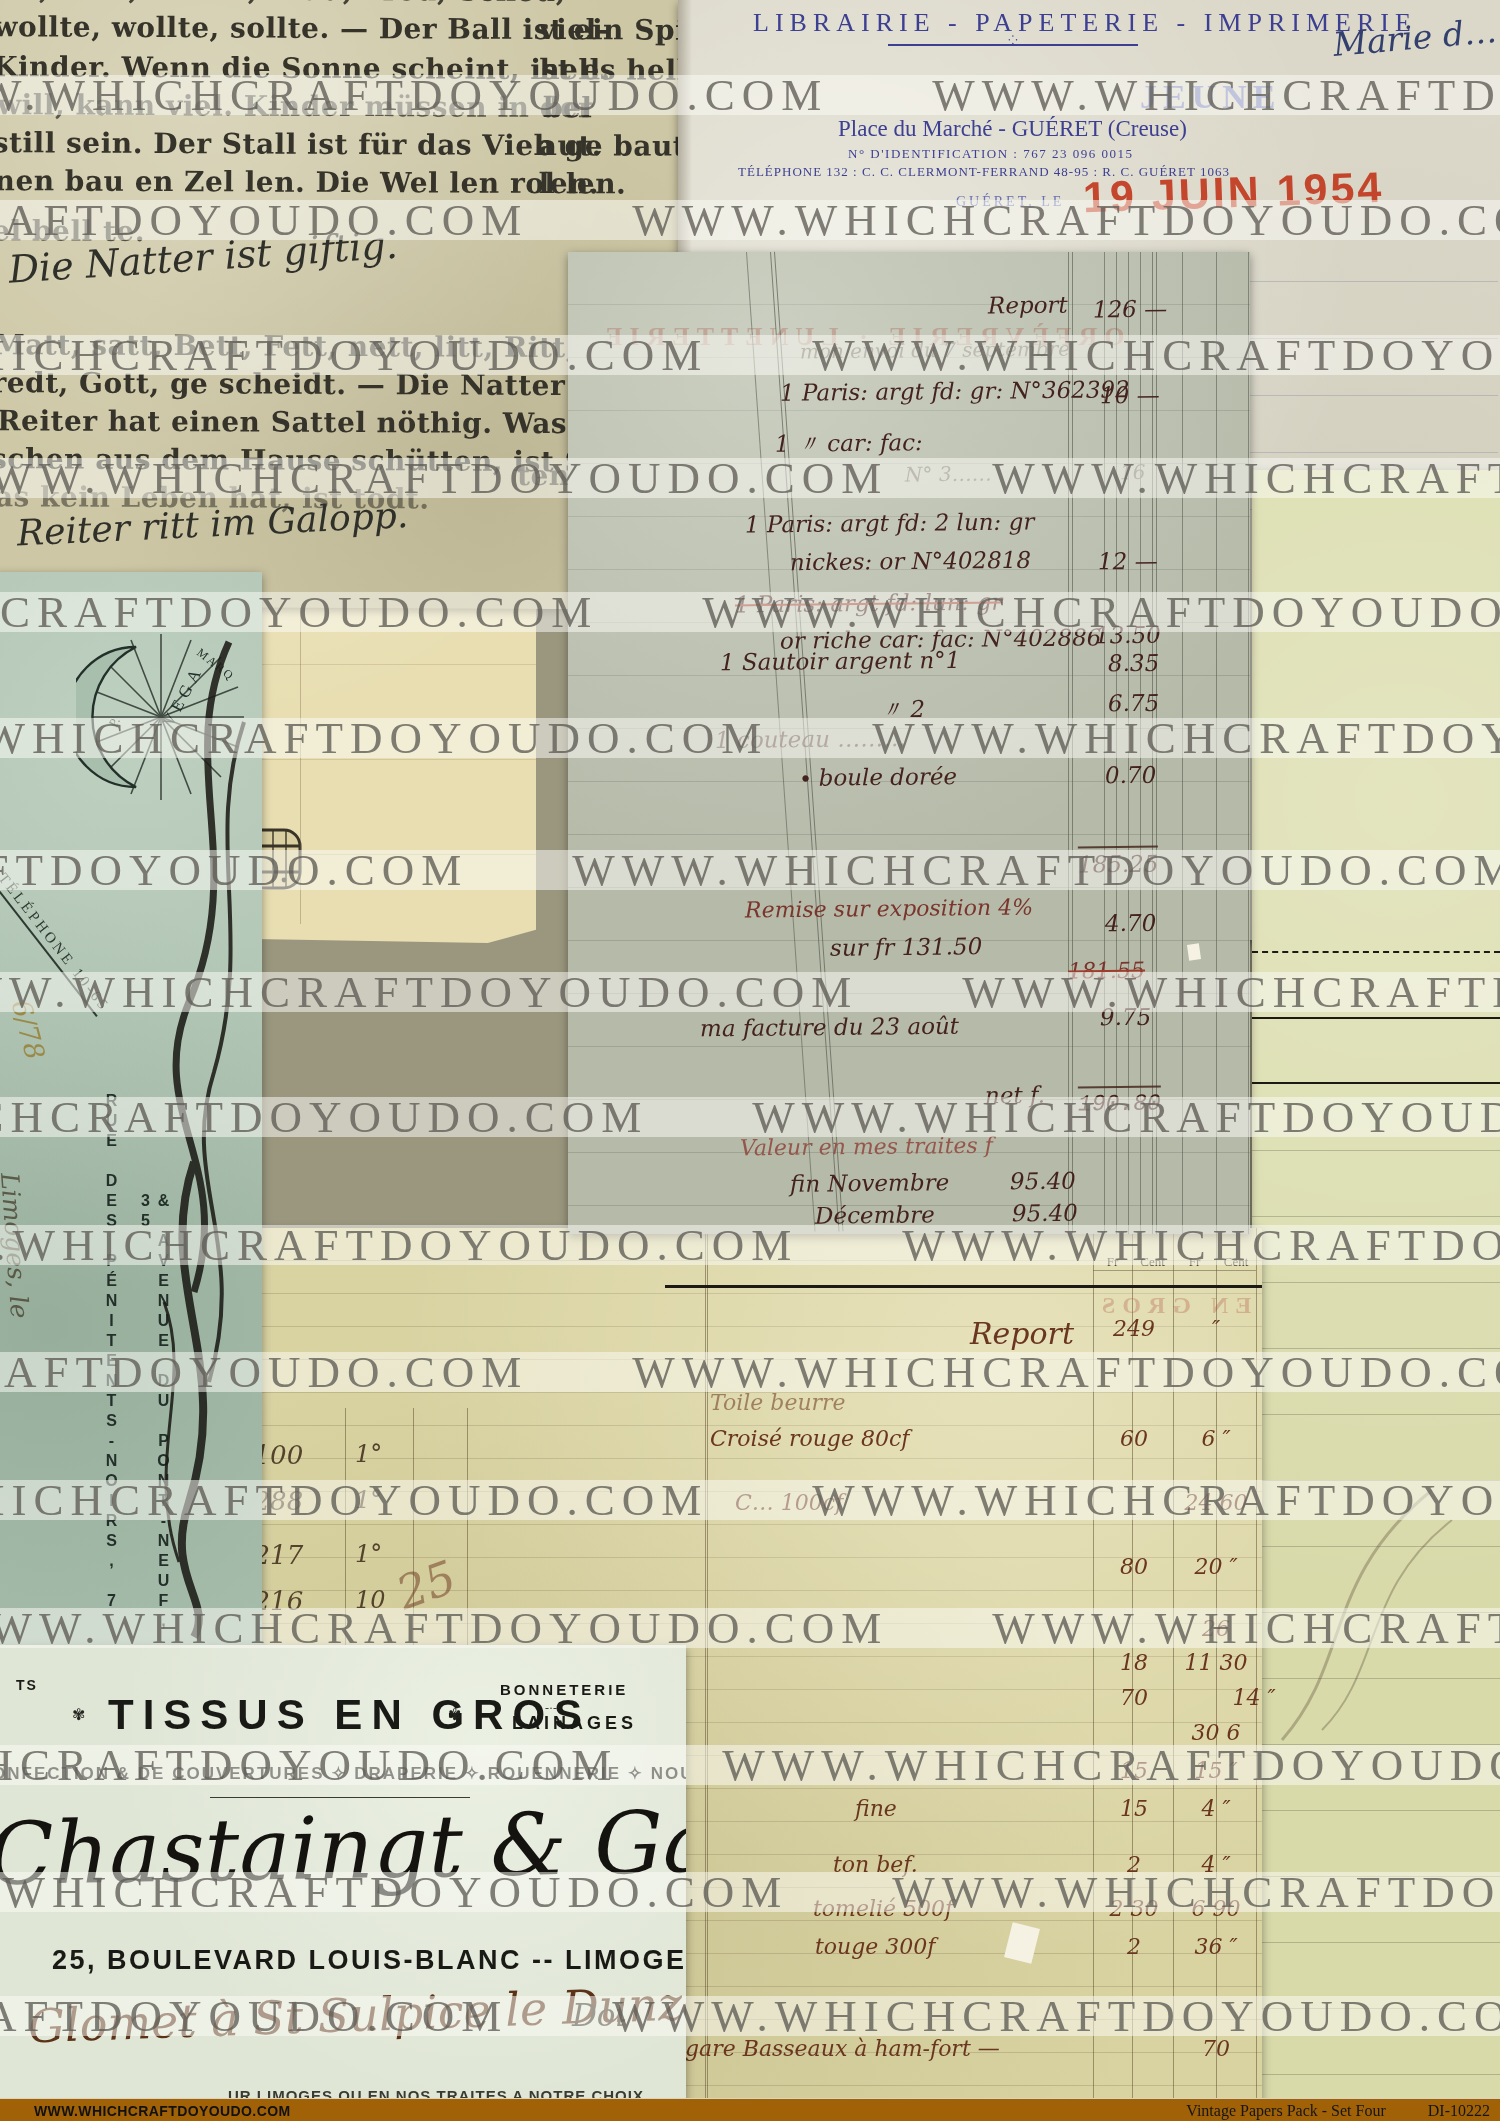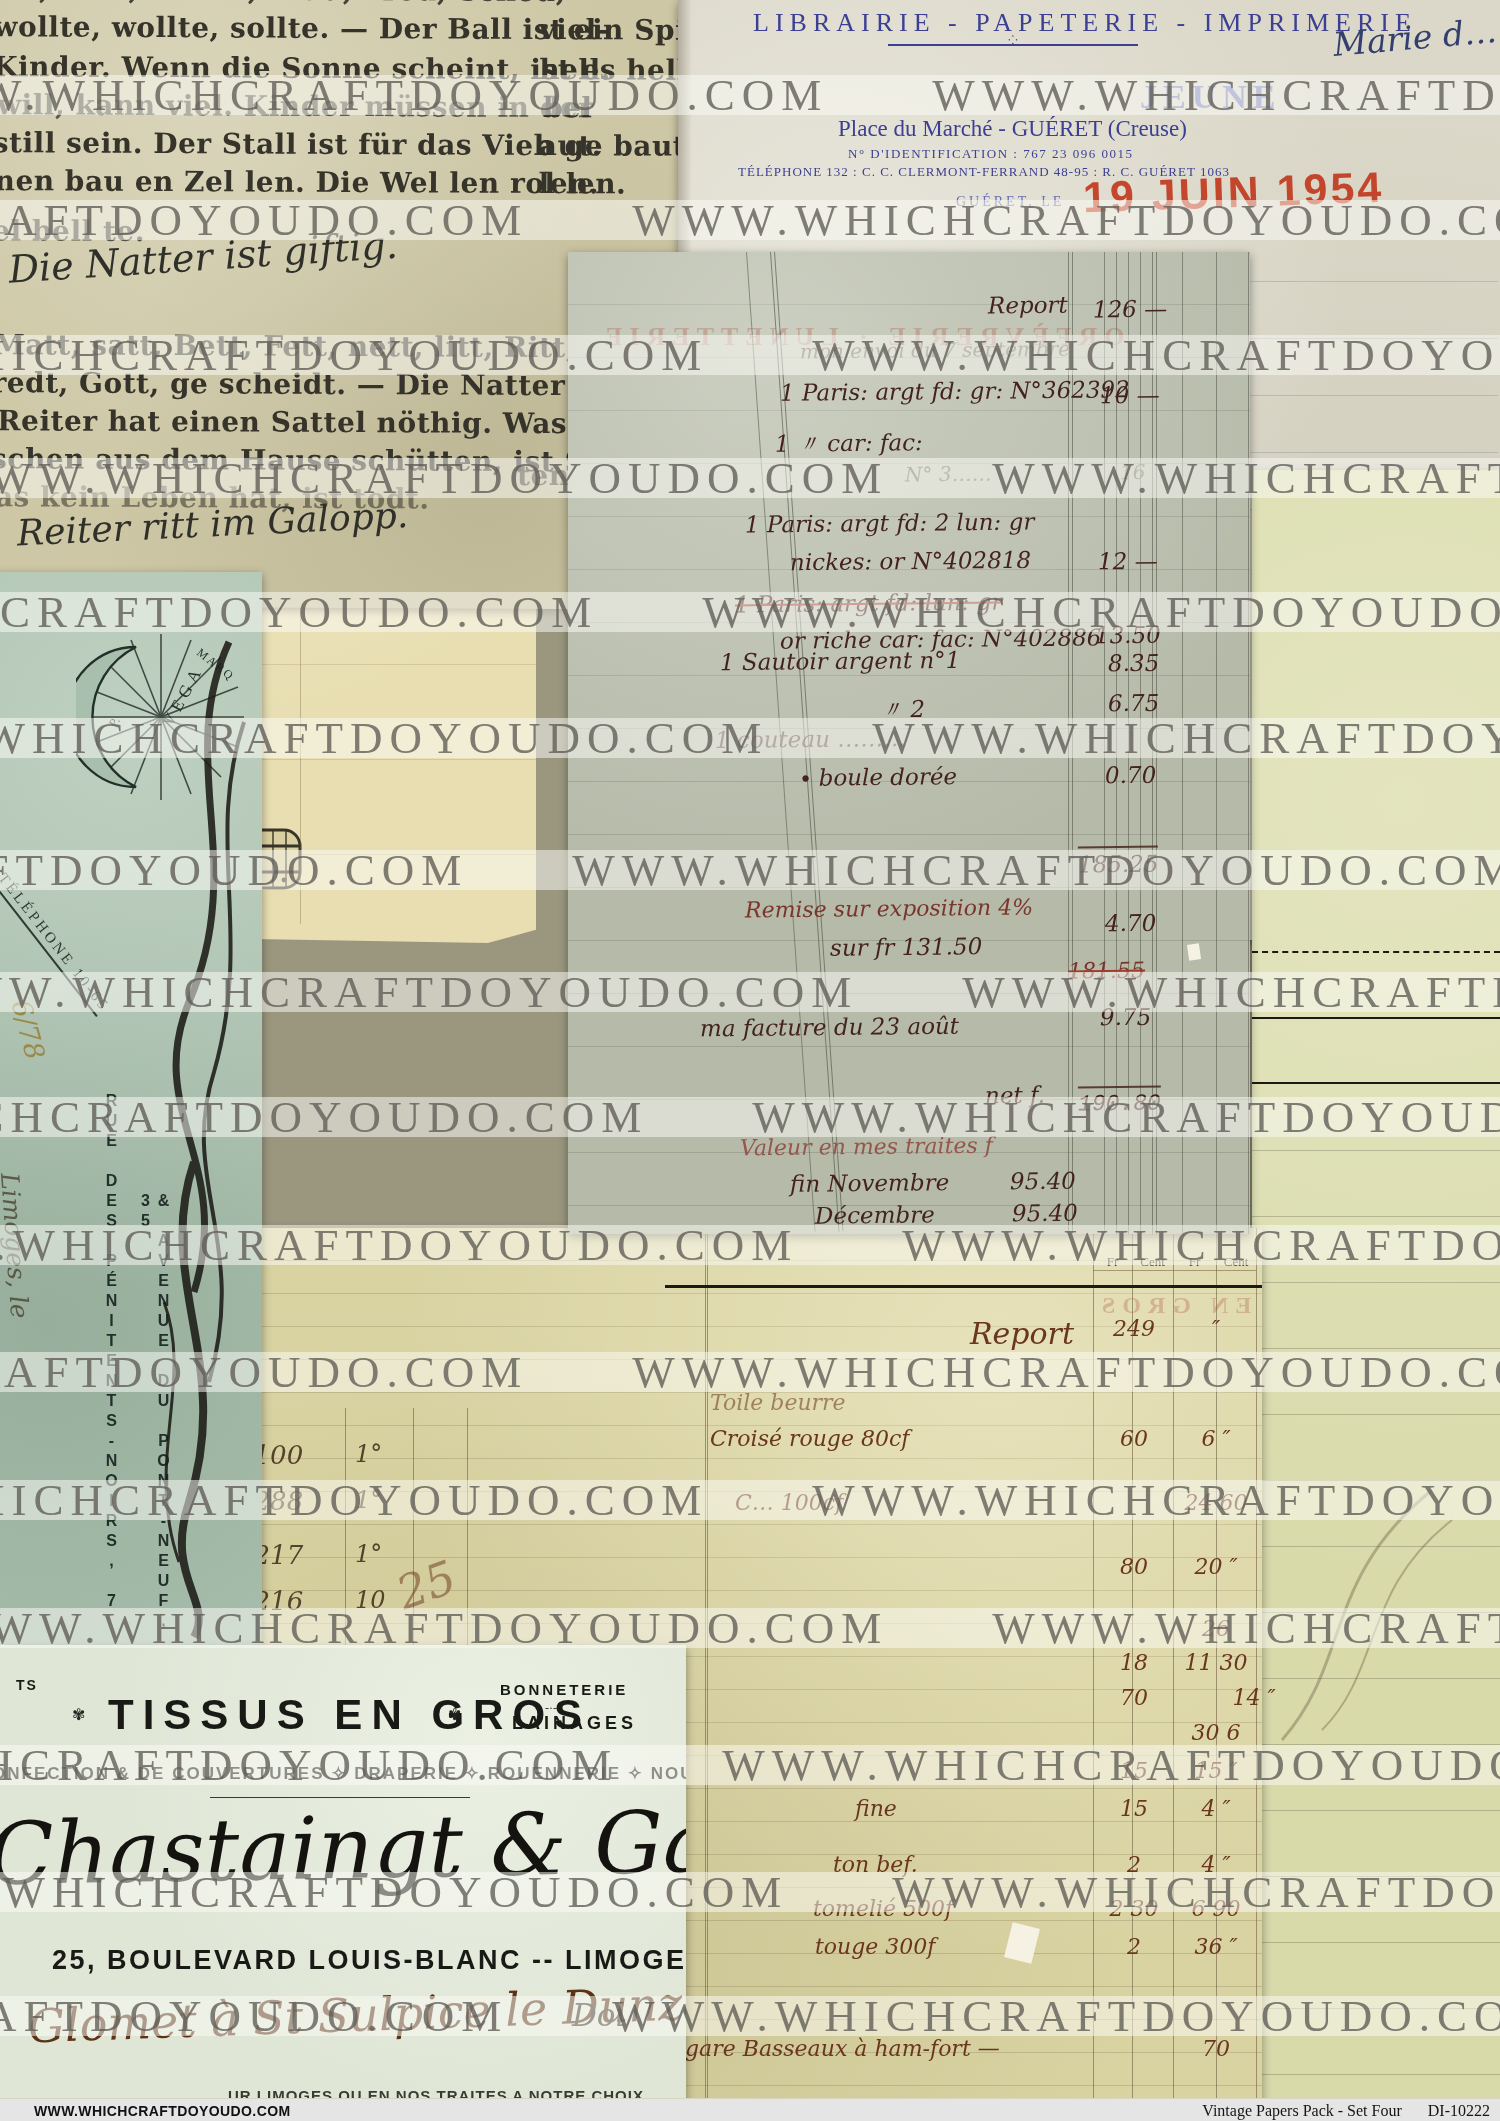--- a/index.html
+++ b/index.html
@@ -91,8 +91,8 @@
       background:rgba(252,252,246,.52);z-index:50;line-height:40px;white-space:nowrap;
       font-family:"Liberation Serif",serif;font-size:45px;letter-spacing:7px;
       color:rgba(93,91,85,.78);}
-  #footer{position:absolute;left:0;top:2098px;width:1500px;height:23px;background:#e5e5e5;
-      border-top:1px solid #d8d4c4;z-index:60;display:flex;align-items:center;}
+  #footer{position:absolute;left:0;top:2098px;width:1500px;height:23px;background:#a16207;
+      border-top:1px solid #d8d4c4;z-index:60;display:flex;align-items:center;gap:16px;}
   #footer .fl{font-family:"Liberation Sans",sans-serif;font-weight:700;font-size:14px;color:#111;
       margin-left:34px;letter-spacing:.4px;}
   #footer .fp{font-family:"Liberation Serif",serif;font-size:16px;color:#151515;margin-left:auto;}

